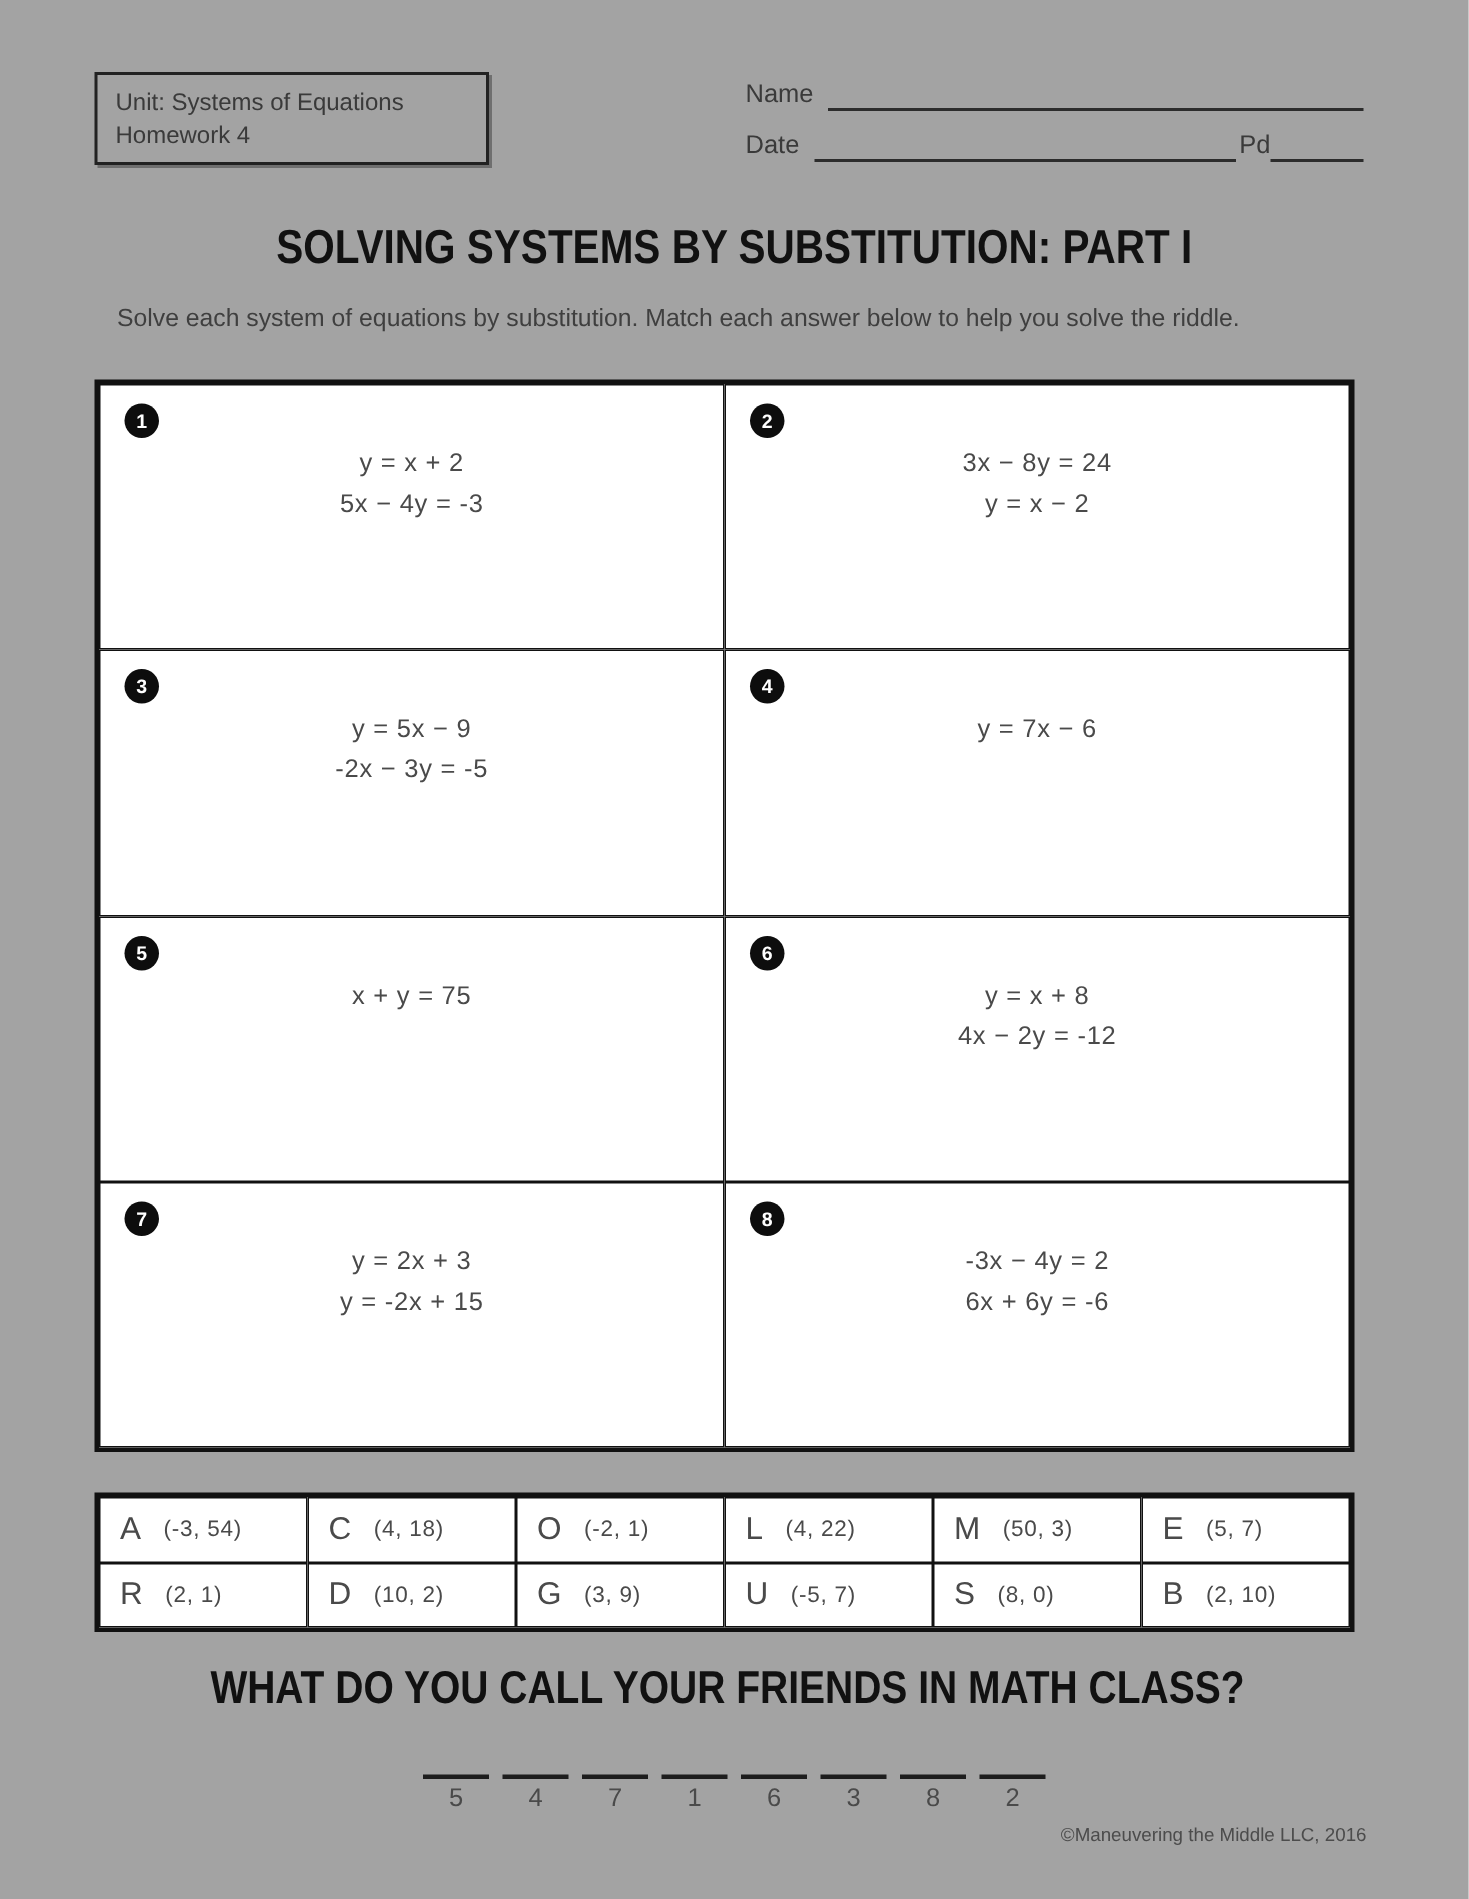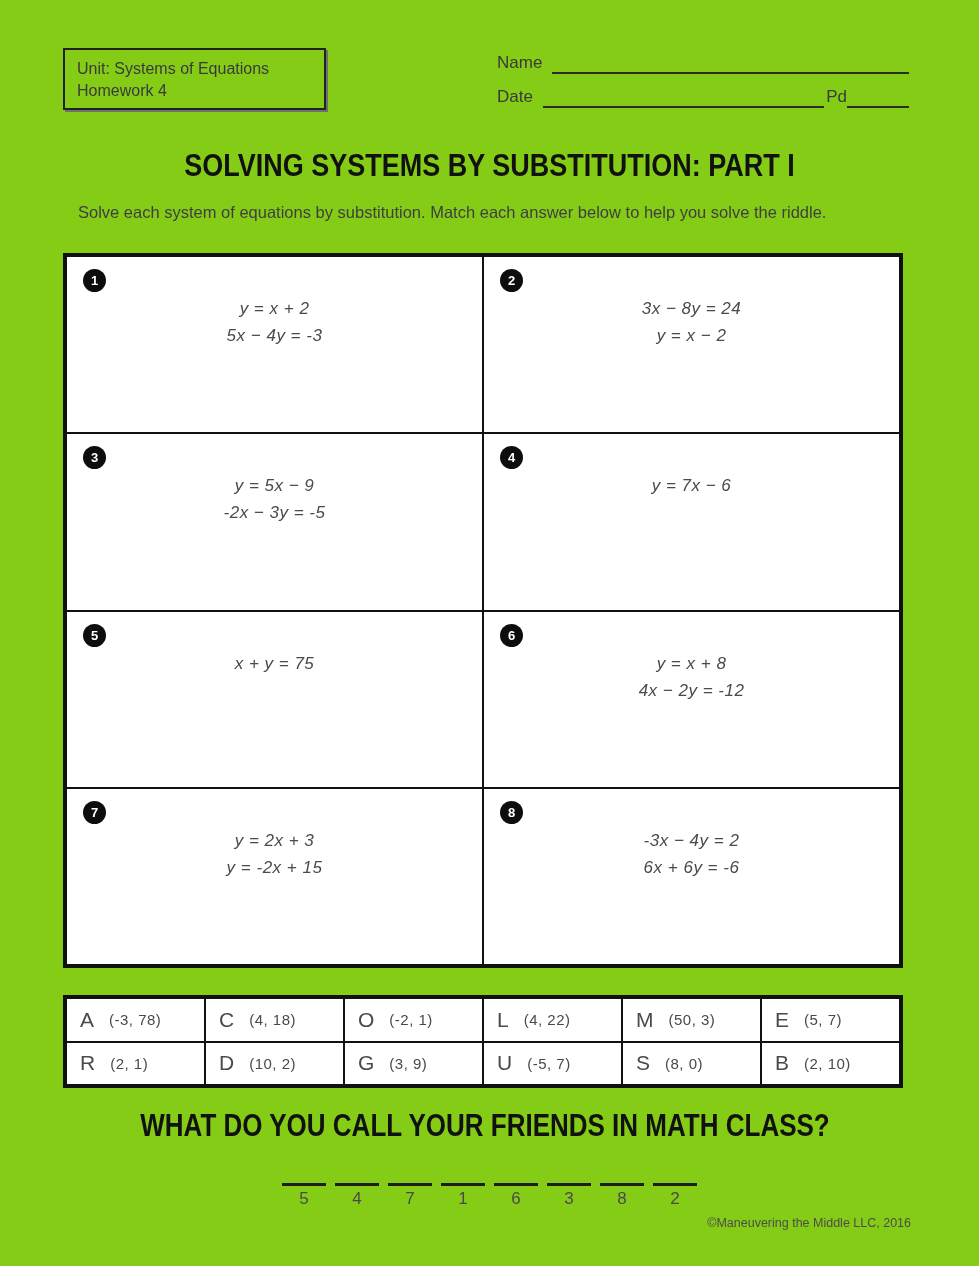--- a/index.html
+++ b/index.html
@@ -10,7 +10,7 @@
     width: 979px;
     height: 1266px;
     margin: 0 auto;
-    background: #84cc16;
+    background: #a3a3a3;
     color: #3d3d3d;
     overflow: hidden;
   }

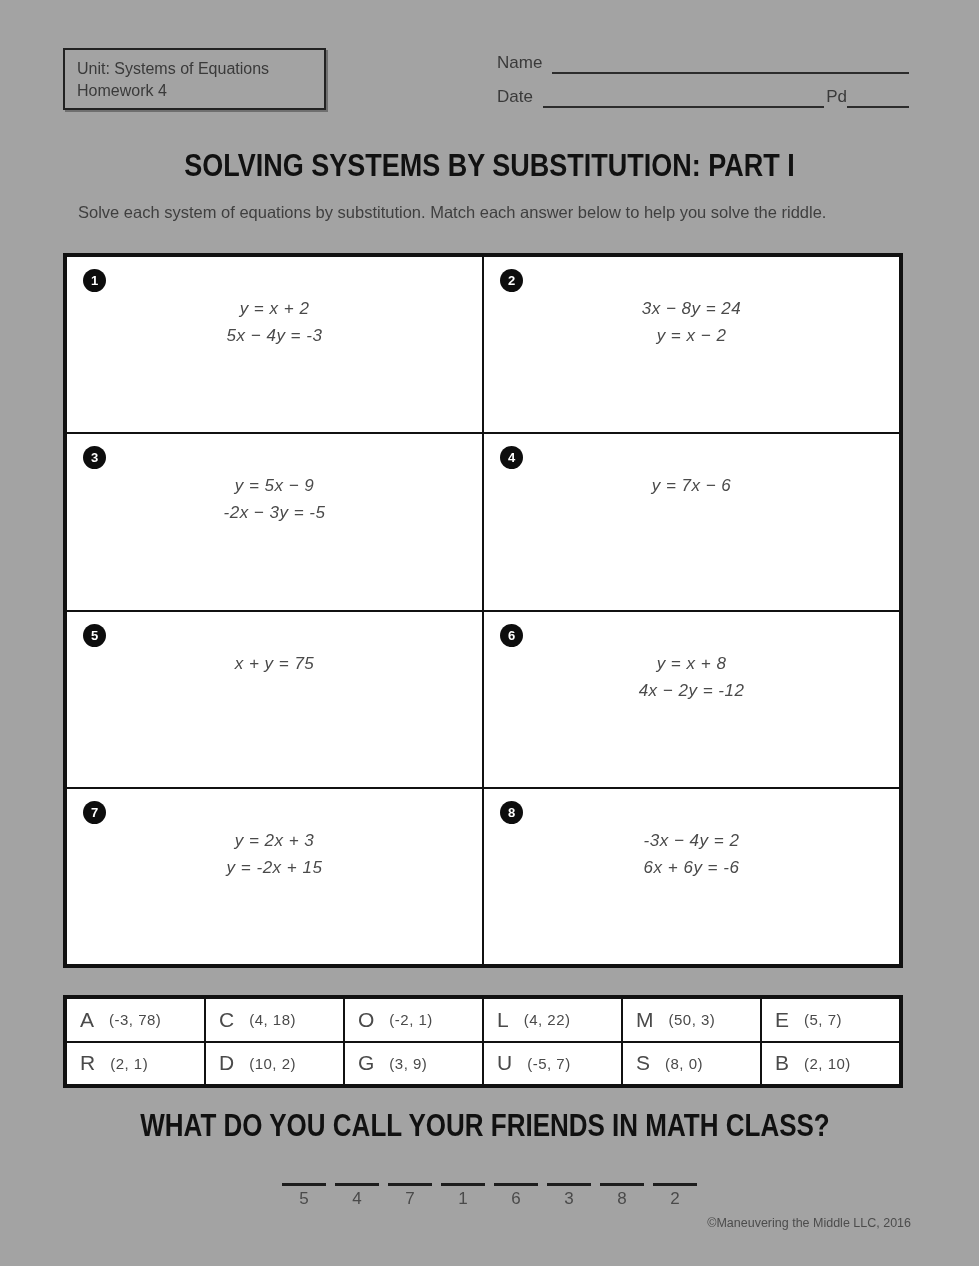--- a/index.html
+++ b/index.html
@@ -102,7 +102,6 @@
     line-height: 27px;
     color: #4a4a4a;
     letter-spacing: 0.5px;
-    font-style: italic;
   }
 
   

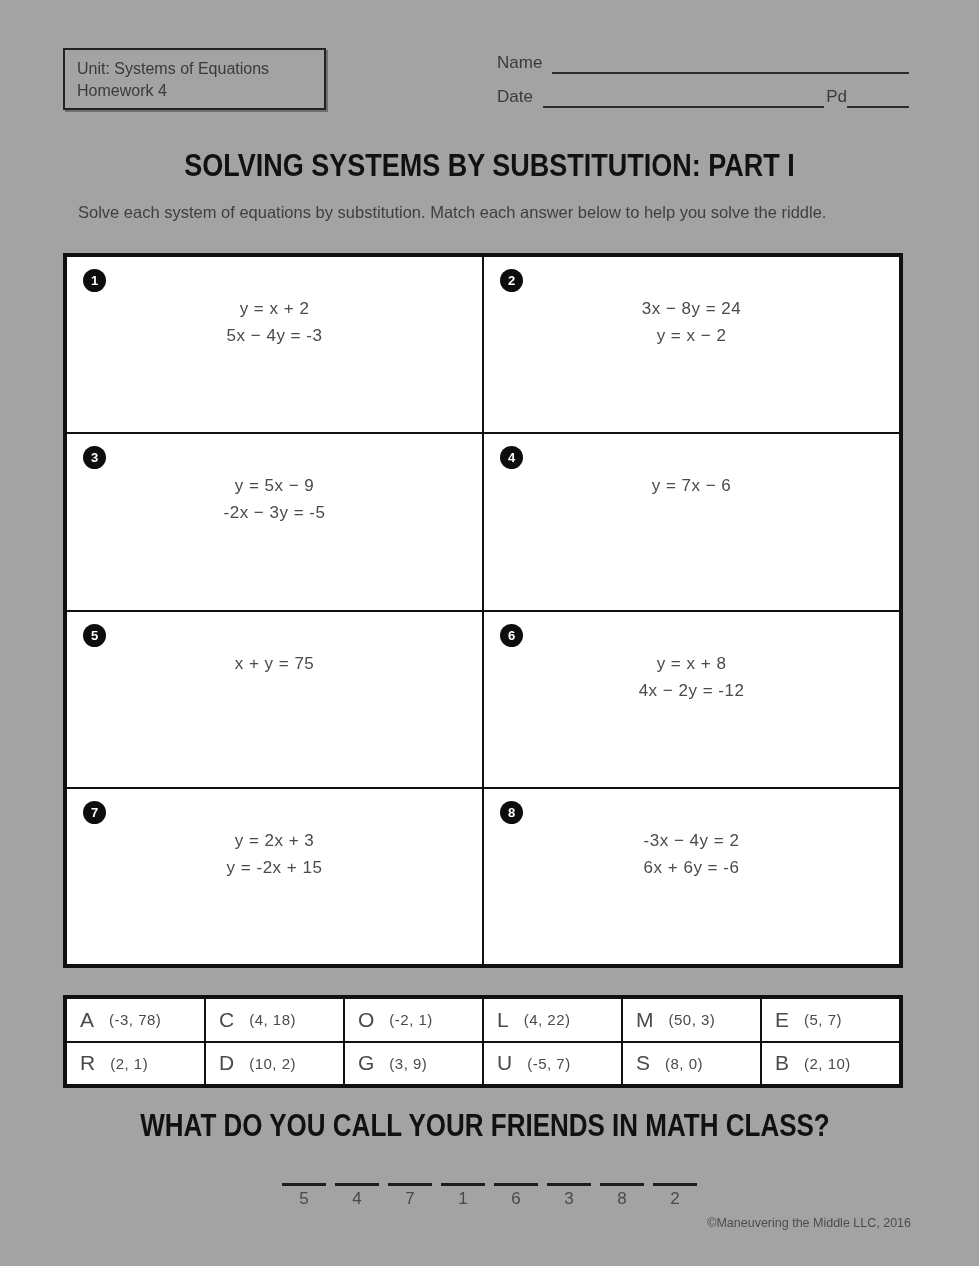--- a/index.html
+++ b/index.html
@@ -266,7 +266,7 @@
   <div class="bank">
     <div class="bank-cell">
       <span class="bank-letter">A</span>
-      <span class="bank-value">(-3, 78)</span>
+      <span class="bank-value">(-3, 54)</span>
     </div>
     <div class="bank-cell">
       <span class="bank-letter">C</span>

